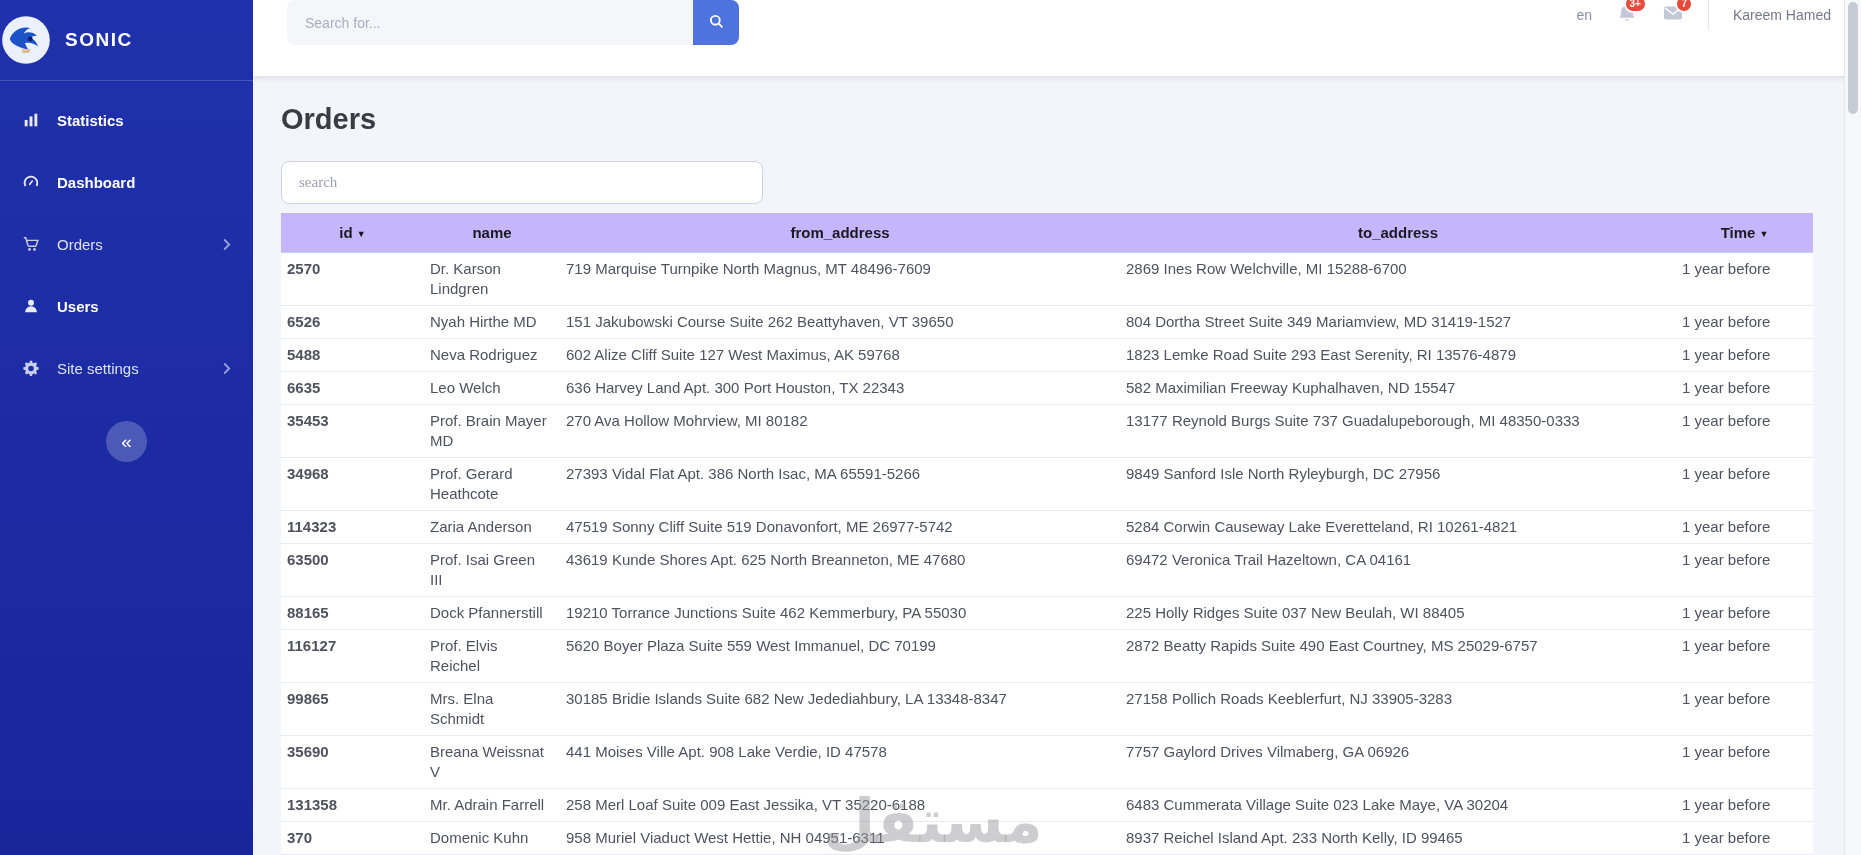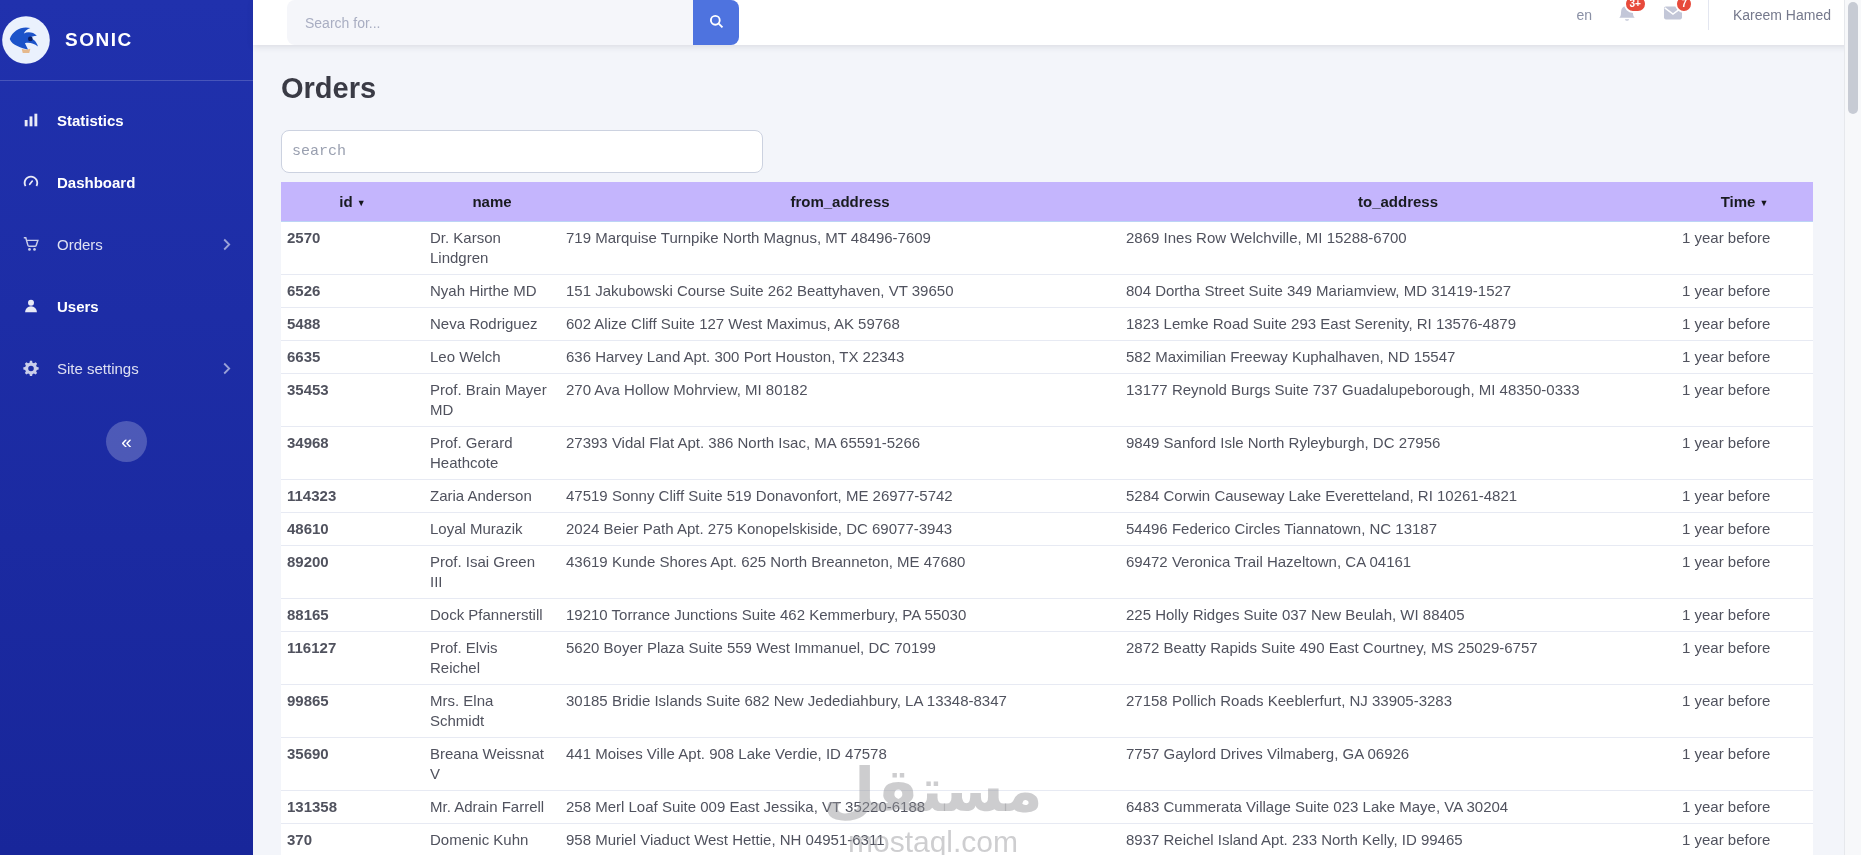--- a/index.html
+++ b/index.html
@@ -78,8 +78,8 @@
   .page-title { font-size:29px; line-height:33px; font-weight:bold; color:#3a3b45; margin-bottom:25px; }
   .filter-input {
     width:482px; height:43px; border:1px solid #ccd2e0; border-radius:8px;
-    background:#fff; padding:0 10px; font-size:15px; color:#555; outline:none;
-    margin-bottom:9px; display:block; font-family:Liberation Mono, monospace;
+    background:#fff; padding:0 17px; font-size:15px; color:#555; outline:none;
+    margin-bottom:9px; display:block; font-family:Liberation Serif, serif;
   }
   .filter-input::placeholder { color:#9aa0b0; }
 

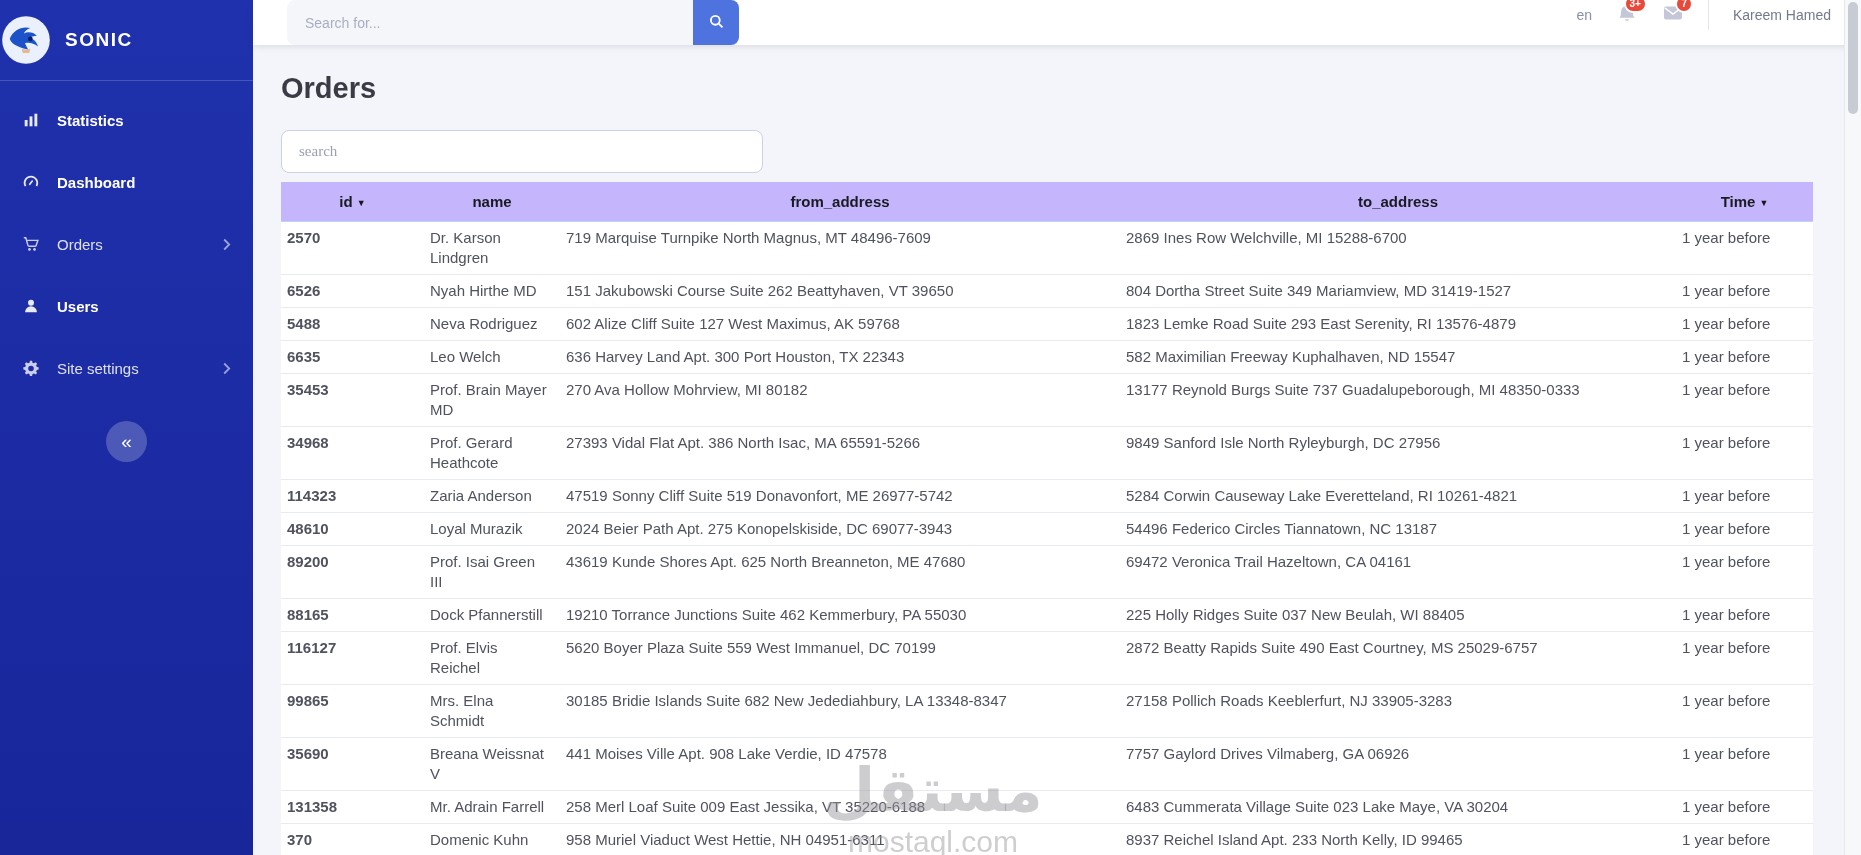--- a/index.html
+++ b/index.html
@@ -317,13 +317,6 @@
               <td class="col-time">1 year before</td>
             </tr>
             <tr>
-              <td class="col-id">48610</td>
-              <td class="col-name">Loyal Murazik</td>
-              <td class="col-from_address">2024 Beier Path Apt. 275 Konopelskiside, DC 69077-3943</td>
-              <td class="col-to_address">54496 Federico Circles Tiannatown, NC 13187</td>
-              <td class="col-time">1 year before</td>
-            </tr>
-            <tr>
               <td class="col-id">89200</td>
               <td class="col-name">Prof. Isai Green III</td>
               <td class="col-from_address">43619 Kunde Shores Apt. 625 North Breanneton, ME 47680</td>

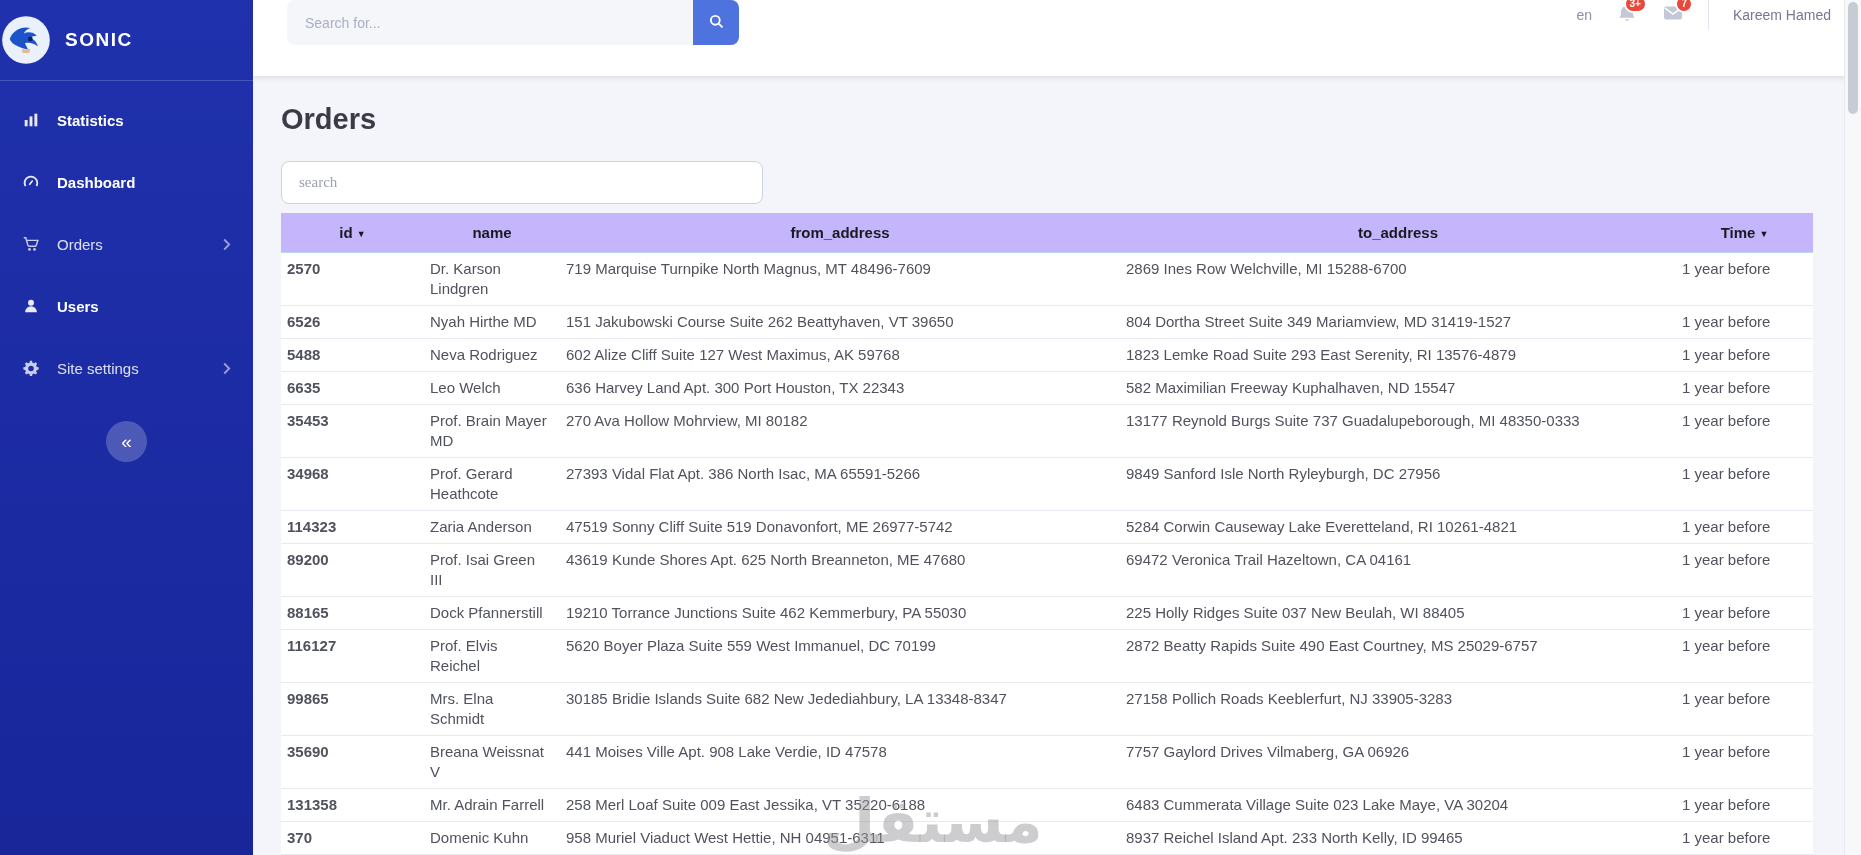--- a/index.html
+++ b/index.html
@@ -317,7 +317,7 @@
               <td class="col-time">1 year before</td>
             </tr>
             <tr>
-              <td class="col-id">89200</td>
+              <td class="col-id">63500</td>
               <td class="col-name">Prof. Isai Green III</td>
               <td class="col-from_address">43619 Kunde Shores Apt. 625 North Breanneton, ME 47680</td>
               <td class="col-to_address">69472 Veronica Trail Hazeltown, CA 04161</td>

